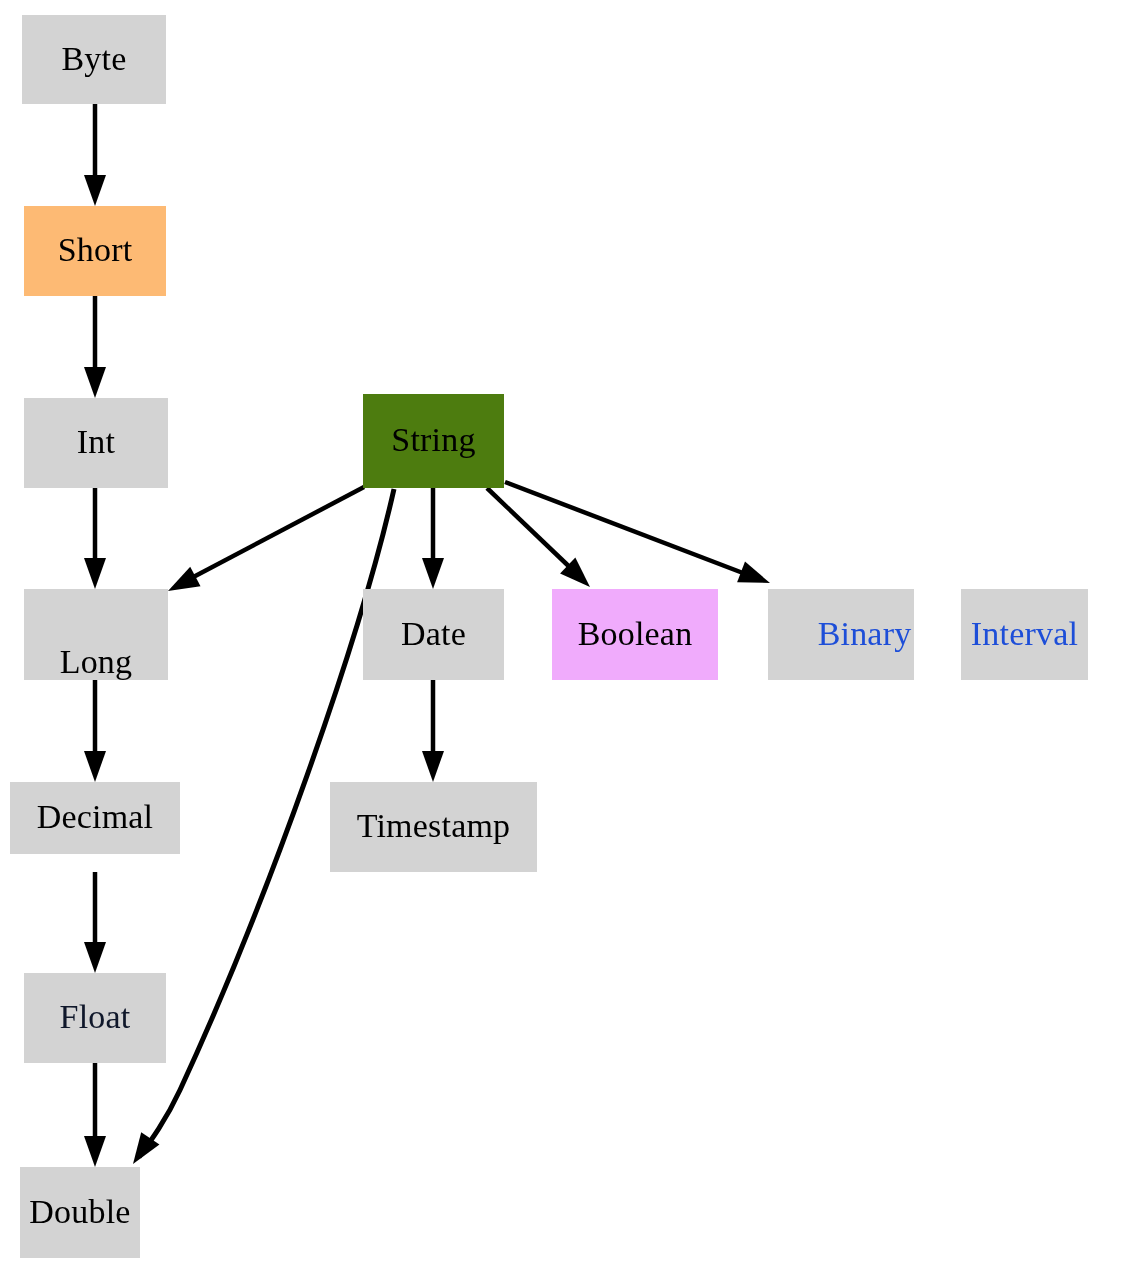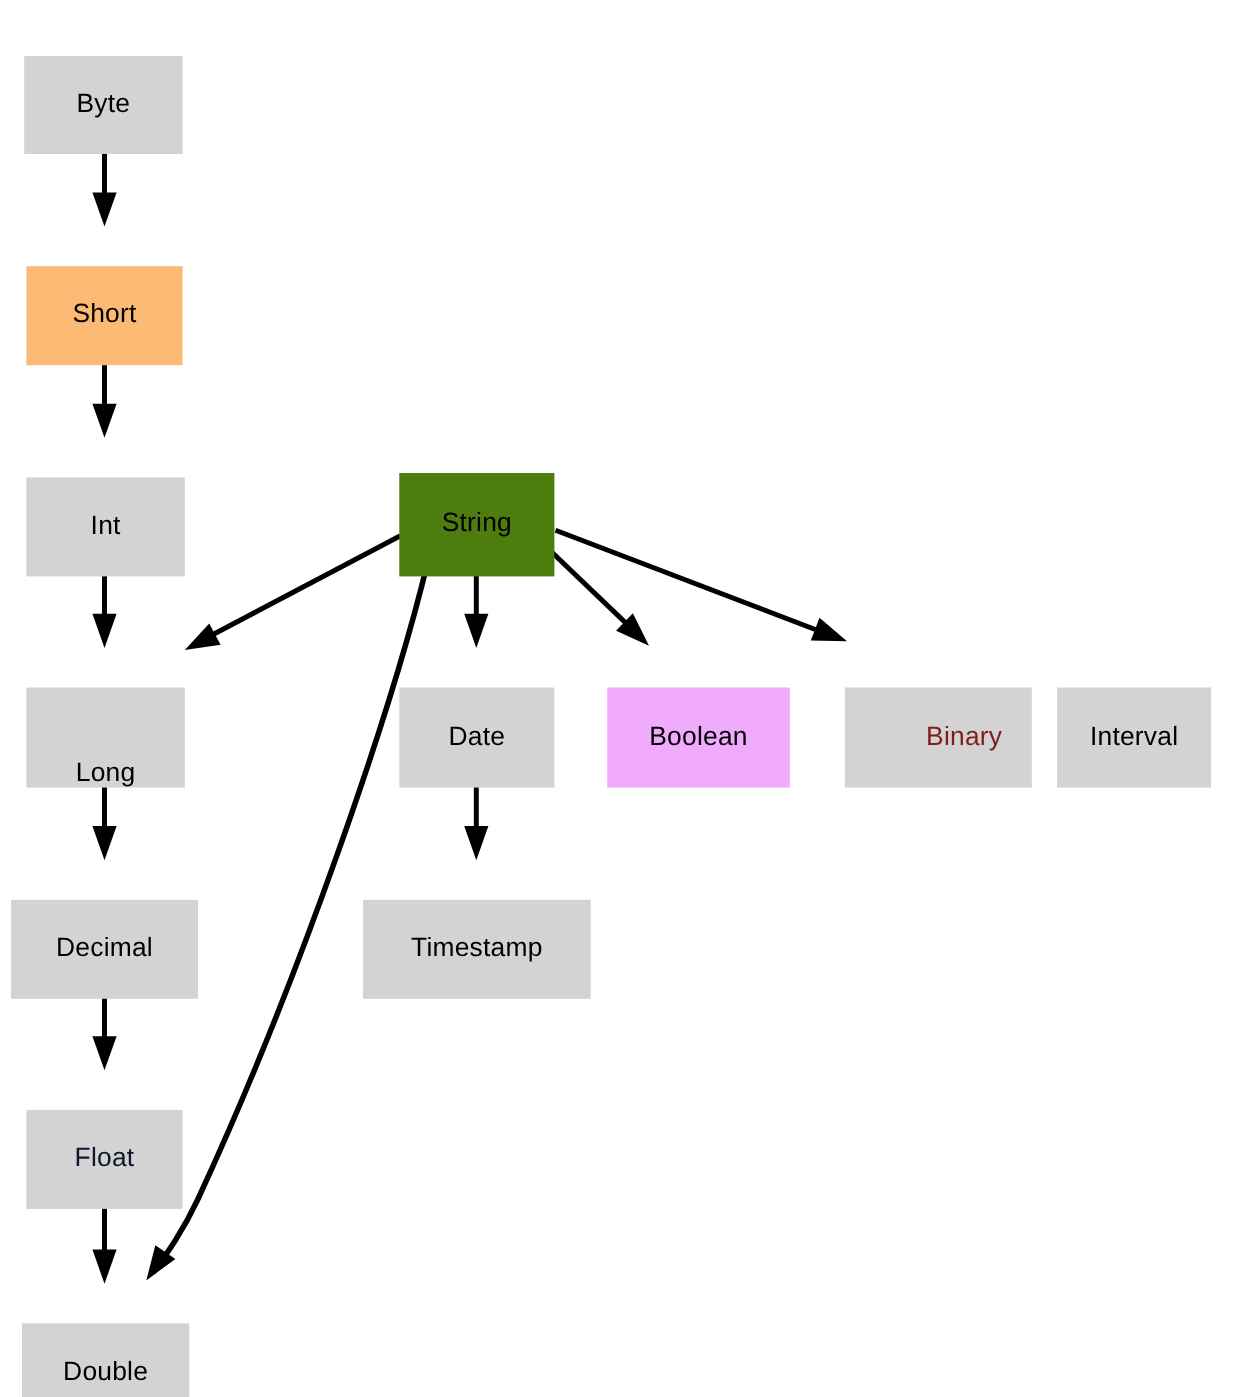--- a/index.html
+++ b/index.html
@@ -34,13 +34,12 @@
     justify-content: center;
     background: #d3d3d3;
     color: #000000;
-    font-family: Liberation Sans, sans-serif;
-    font-size: 24px;
+    font-family: Liberation Serif, serif;
+    font-size: 34px;
     line-height: 1;
     white-space: nowrap;
     letter-spacing: 0.2px;
     z-index: 2;
-    margin-top: 36px;
   }
   .node-label {
     display: block;

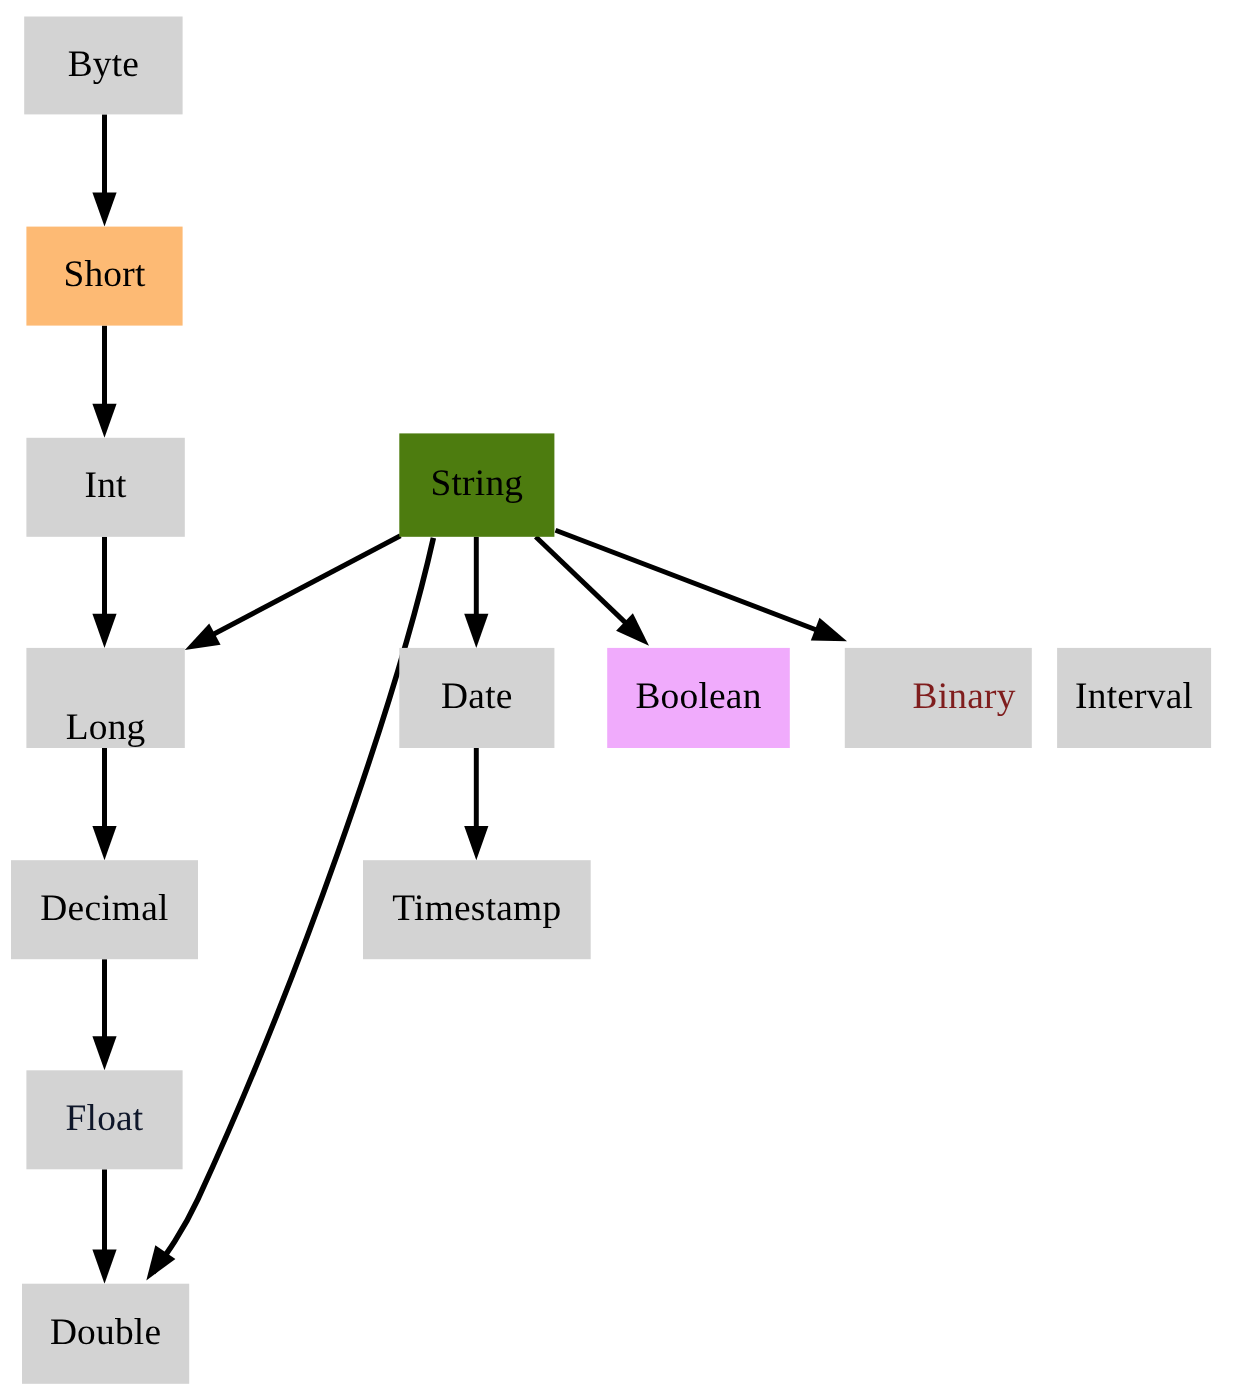--- a/index.html
+++ b/index.html
@@ -136,7 +136,7 @@
       <div class="node" style="left: 552px; top: 589px; width: 166px; height: 91px; background: #f0abfc; color: rgb(0, 0, 0);">
         <span class="node-label">Boolean</span>
       </div>
-      <div class="node" style="left: 768px; top: 589px; width: 170px; height: 91px; background: rgb(211, 211, 211); color: #7f1d1d; padding-left: 47px;">
+      <div class="node" style="left: 768px; top: 589px; width: 146px; height: 91px; background: rgb(211, 211, 211); color: #1d4ed8; padding-left: 47px;">
         <span class="node-label">Binary</span>
       </div>
       <div class="node" style="left: 961px; top: 589px; width: 140px; height: 91px; background: rgb(211, 211, 211); color: #000000;">

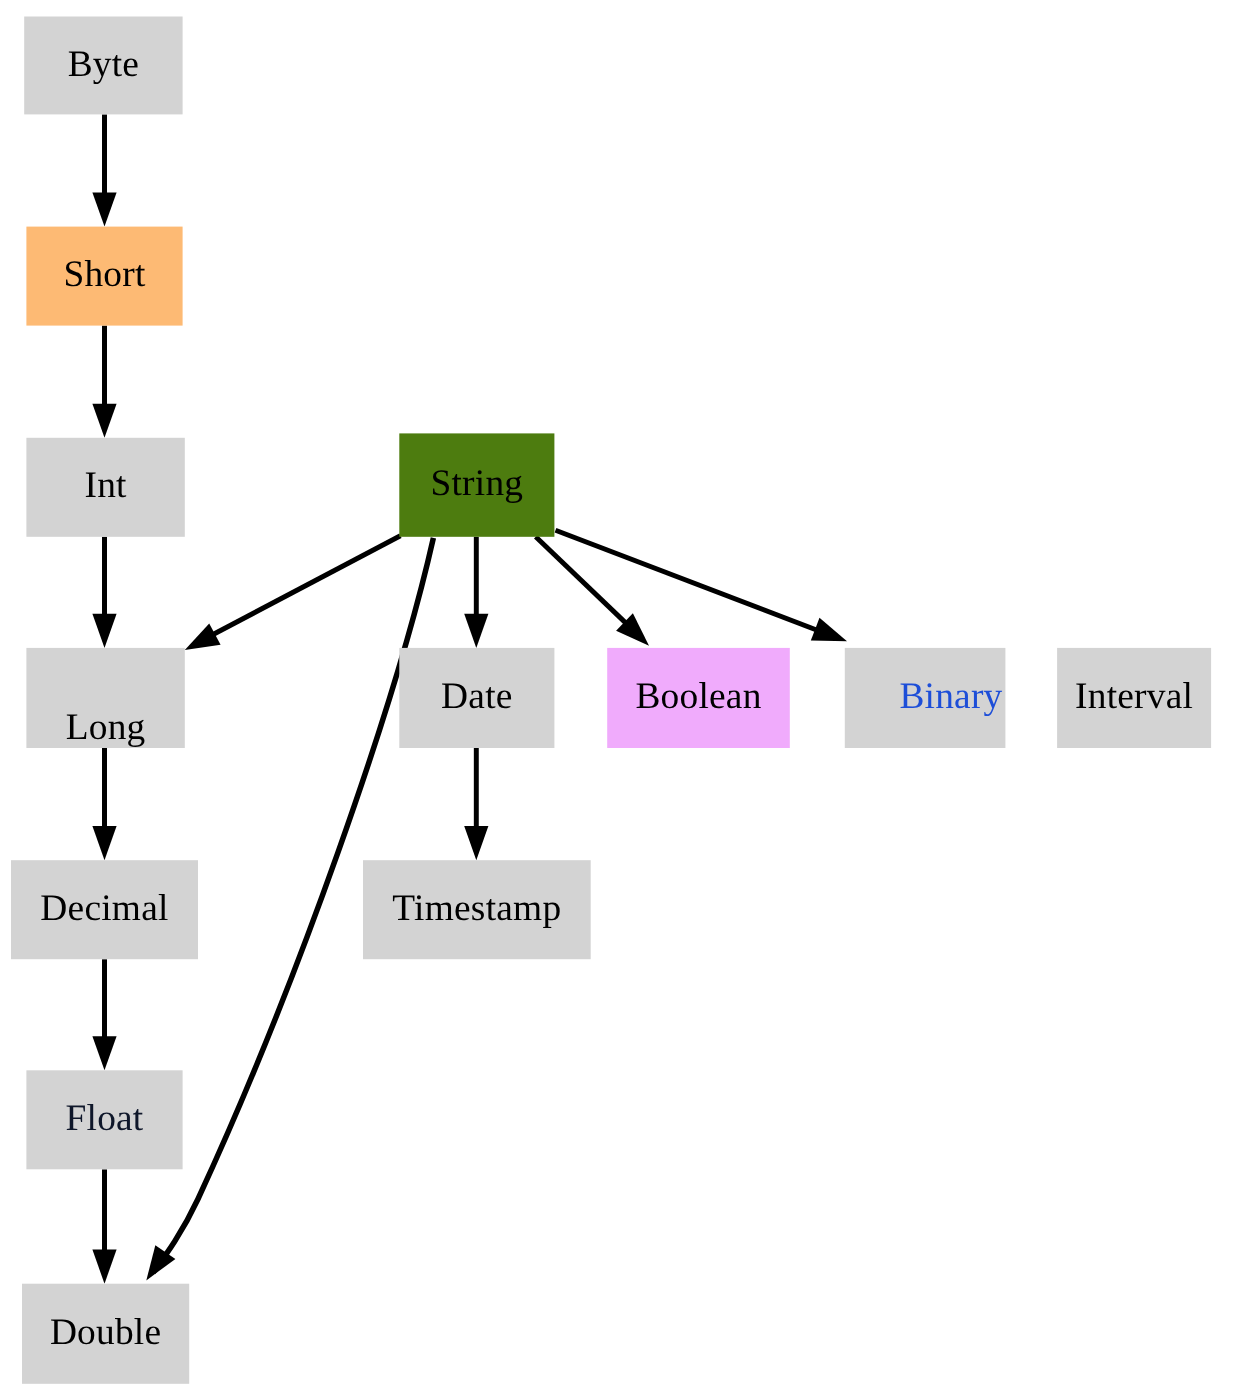--- a/index.html
+++ b/index.html
@@ -139,7 +139,7 @@
       <div class="node" style="left: 768px; top: 589px; width: 146px; height: 91px; background: rgb(211, 211, 211); color: #1d4ed8; padding-left: 47px;">
         <span class="node-label">Binary</span>
       </div>
-      <div class="node" style="left: 961px; top: 589px; width: 140px; height: 91px; background: rgb(211, 211, 211); color: #000000;">
+      <div class="node" style="left: 961px; top: 589px; width: 127px; height: 91px; background: rgb(211, 211, 211); color: #1d4ed8;">
         <span class="node-label">Interval</span>
       </div>
     </div>

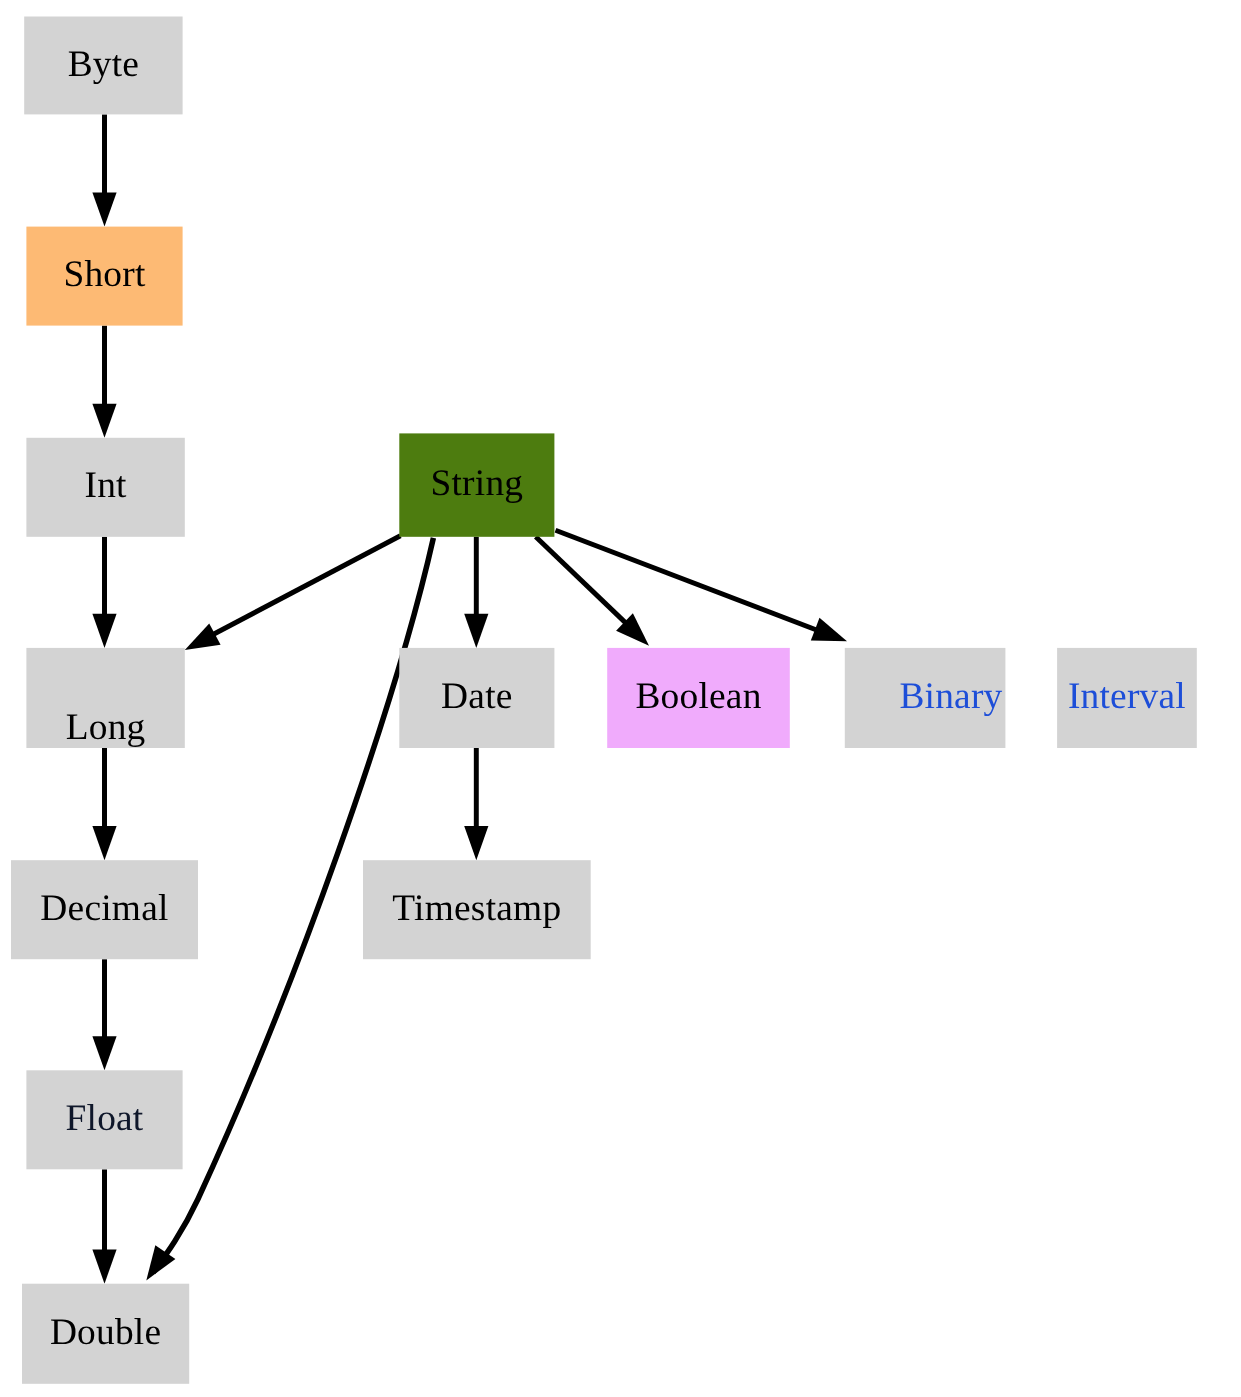--- a/index.html
+++ b/index.html
@@ -115,7 +115,7 @@
       <div class="node" style="left: 24px; top: 589px; width: 144px; height: 91px; background: rgb(211, 211, 211); color: rgb(0, 0, 0); align-items: flex-end;">
         <span class="node-label">Long</span>
       </div>
-      <div class="node" style="left: 10px; top: 782px; width: 170px; height: 90px; background: rgb(211, 211, 211); color: rgb(0, 0, 0);">
+      <div class="node" style="left: 10px; top: 782px; width: 170px; height: 72px; background: rgb(211, 211, 211); color: rgb(0, 0, 0);">
         <span class="node-label">Decimal</span>
       </div>
       <div class="node" style="left: 24px; top: 973px; width: 142px; height: 90px; background: rgb(211, 211, 211); color: #0f172a;">

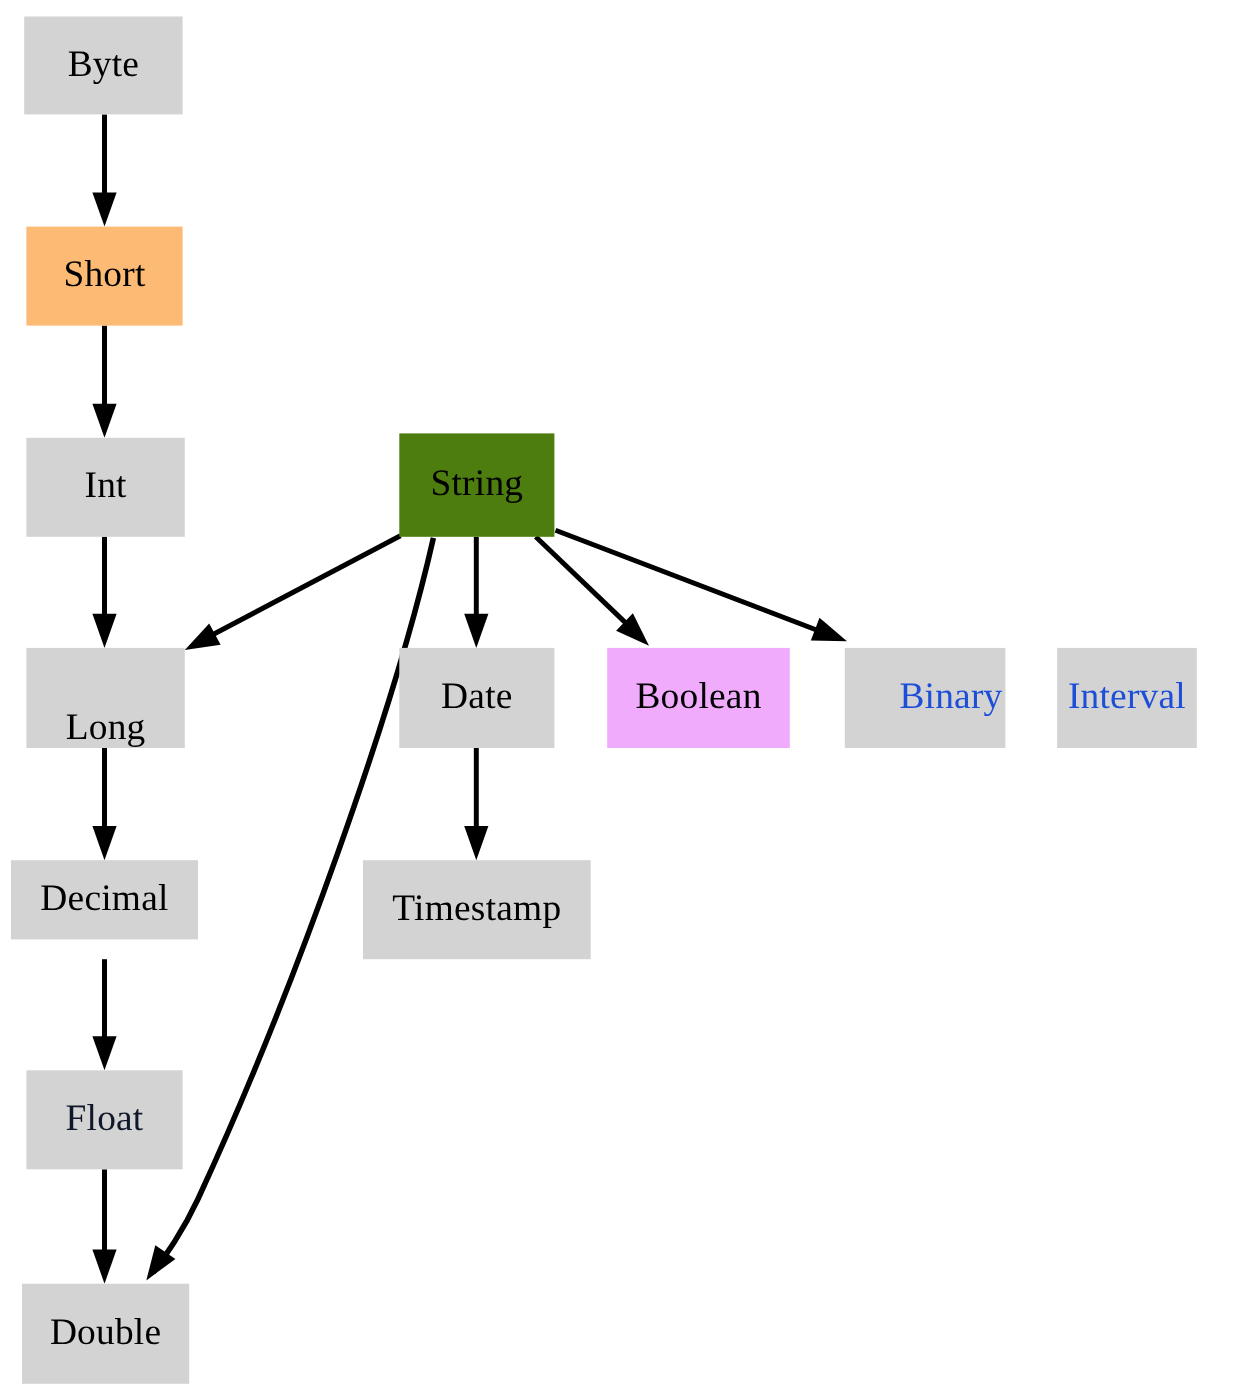--- a/index.html
+++ b/index.html
@@ -121,7 +121,7 @@
       <div class="node" style="left: 24px; top: 973px; width: 142px; height: 90px; background: rgb(211, 211, 211); color: #0f172a;">
         <span class="node-label">Float</span>
       </div>
-      <div class="node" style="left: 20px; top: 1167px; width: 152px; height: 91px; background: rgb(211, 211, 211); color: rgb(0, 0, 0);">
+      <div class="node" style="left: 20px; top: 1167px; width: 120px; height: 91px; background: rgb(211, 211, 211); color: rgb(0, 0, 0);">
         <span class="node-label">Double</span>
       </div>
       <div class="node" style="left: 363px; top: 394px; width: 141px; height: 94px; background: #4d7c0f; color: rgb(0, 0, 0);">

